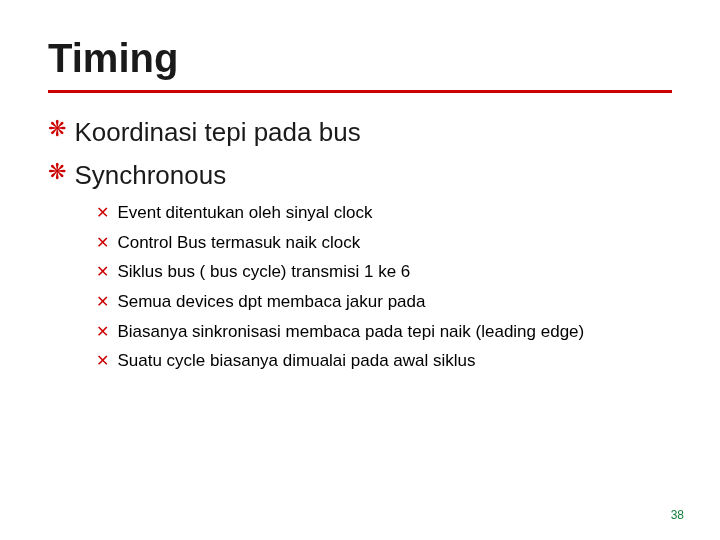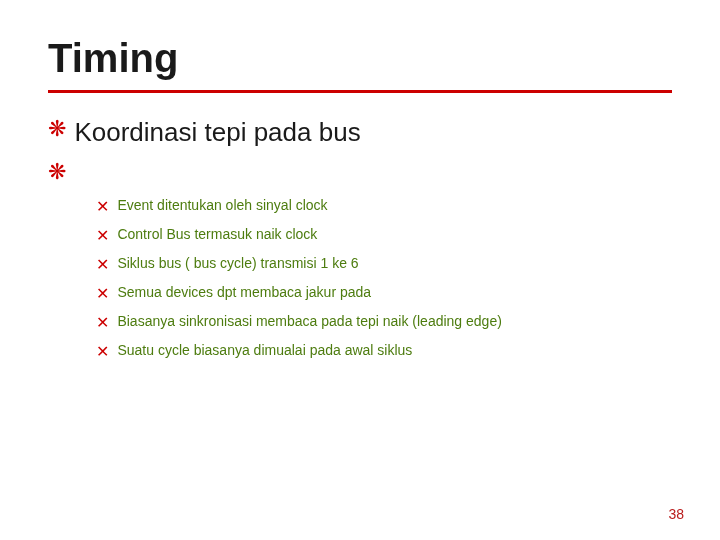--- a/index.html
+++ b/index.html
@@ -109,6 +109,7 @@
 
   <div class="main-bullet">
     <span class="bullet-star">❋</span>
+    <span class="bullet-text">Synchronous</span>
   </div>
 
   <div class="sub-bullets">

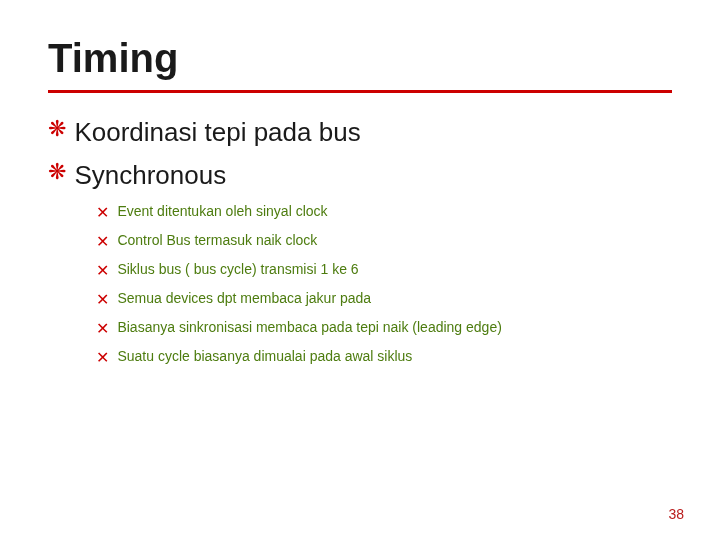--- a/index.html
+++ b/index.html
@@ -80,8 +80,8 @@
     }
 
     .sub-bullet-text {
-      font-size: 14px;
-      color: #4d7c0f;
+      font-size: 17px;
+      color: #000000;
       line-height: 1.45;
     }
 

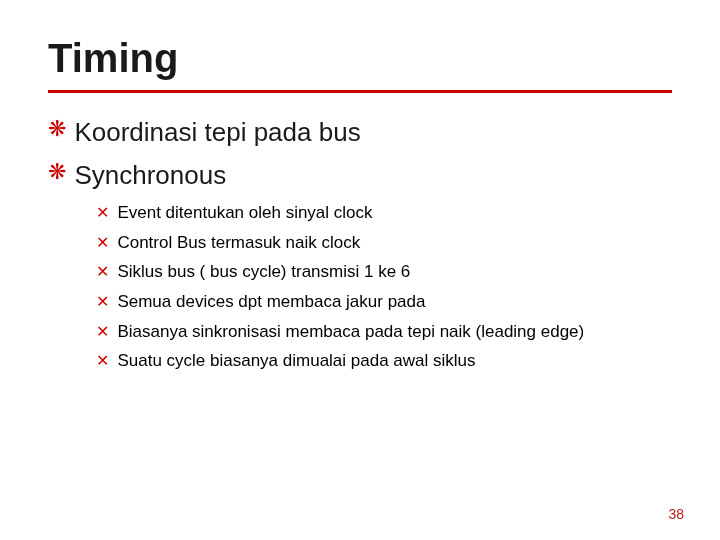--- a/index.html
+++ b/index.html
@@ -89,8 +89,8 @@
       position: absolute;
       bottom: 18px;
       right: 36px;
-      font-size: 14px;
-      color: #b91c1c;
+      font-size: 12px;
+      color: #15803d;
     }
   </style>
 </head>

